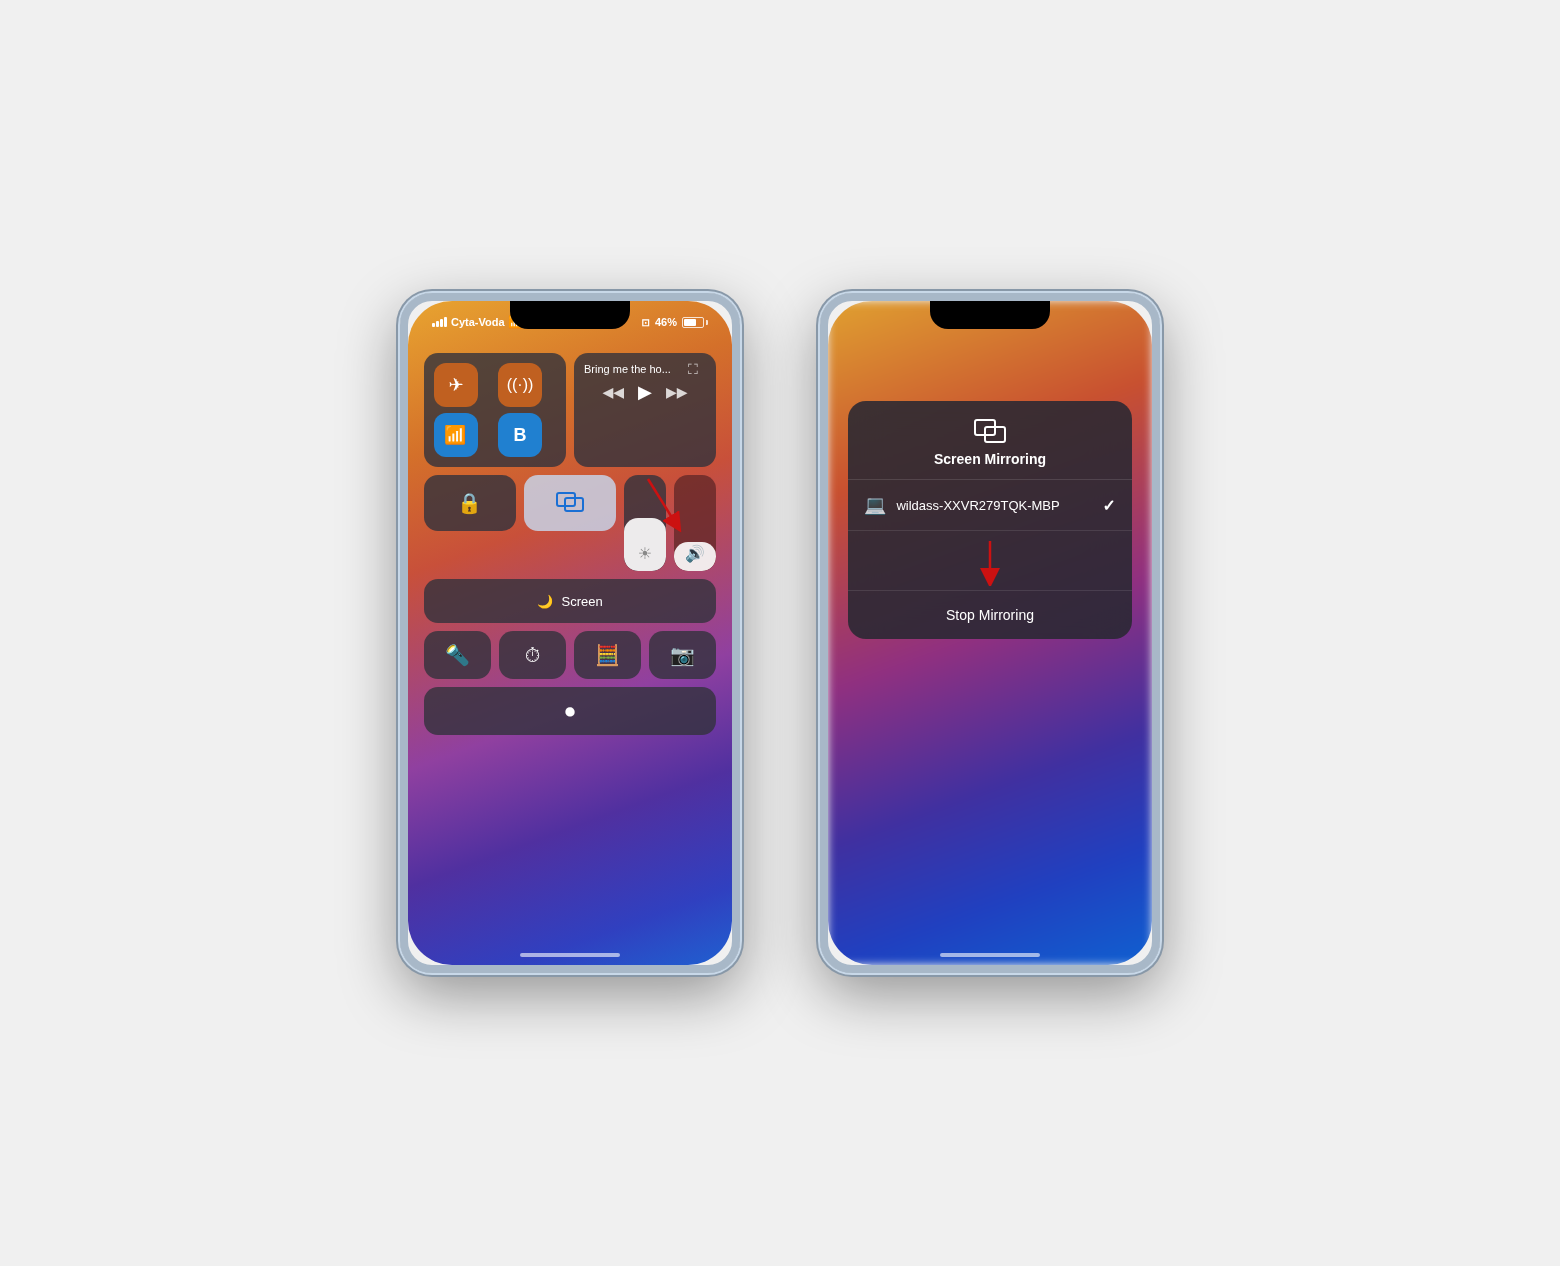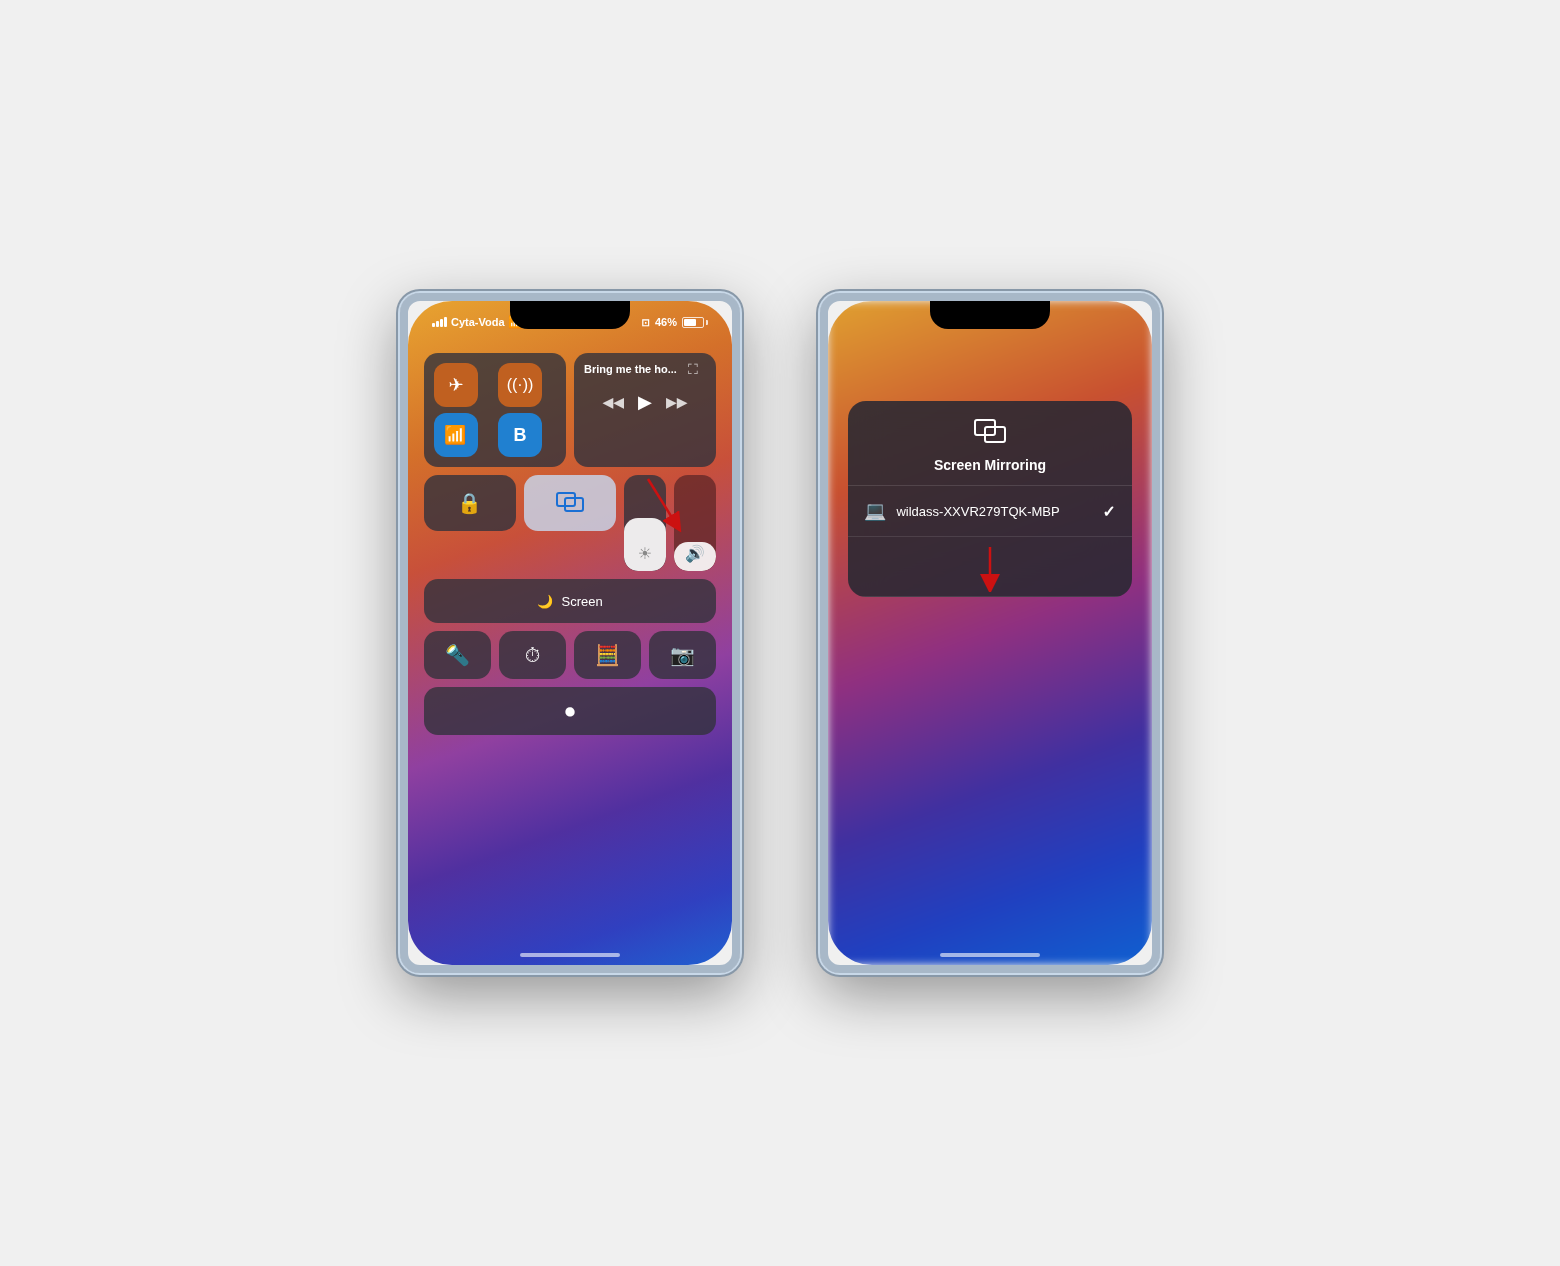--- a/index.html
+++ b/index.html
@@ -18,7 +18,7 @@
     .phone {
       width: 340px;
       height: 680px;
-      border-radius: 20px;
+      border-radius: 32px;
       border: 8px solid #a8b8c8;
       position: relative;
       overflow: hidden;

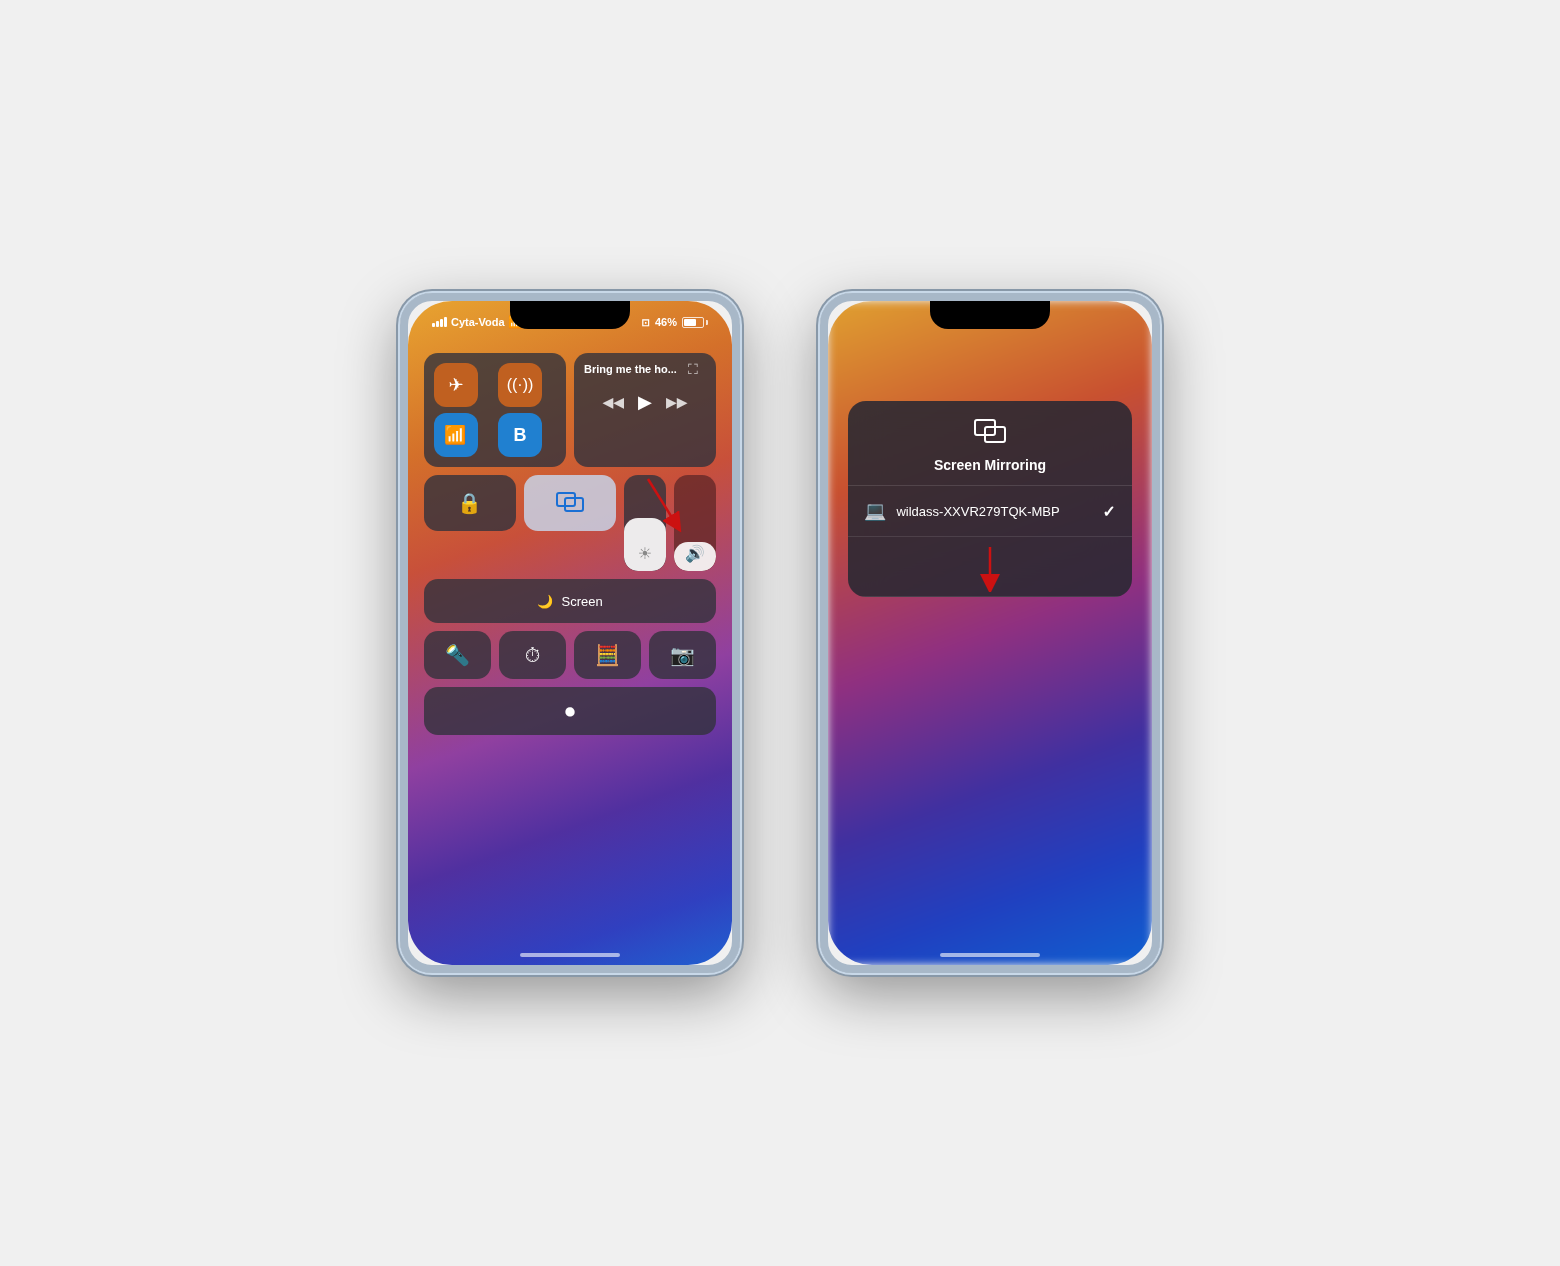--- a/index.html
+++ b/index.html
@@ -206,8 +206,8 @@
     .media-title {
       color: #fff;
       font-size: 11px;
-      font-weight: 700;
-      margin-bottom: 16px;
+      font-weight: 400;
+      margin-bottom: 6px;
       white-space: nowrap;
       overflow: hidden;
       text-overflow: ellipsis;

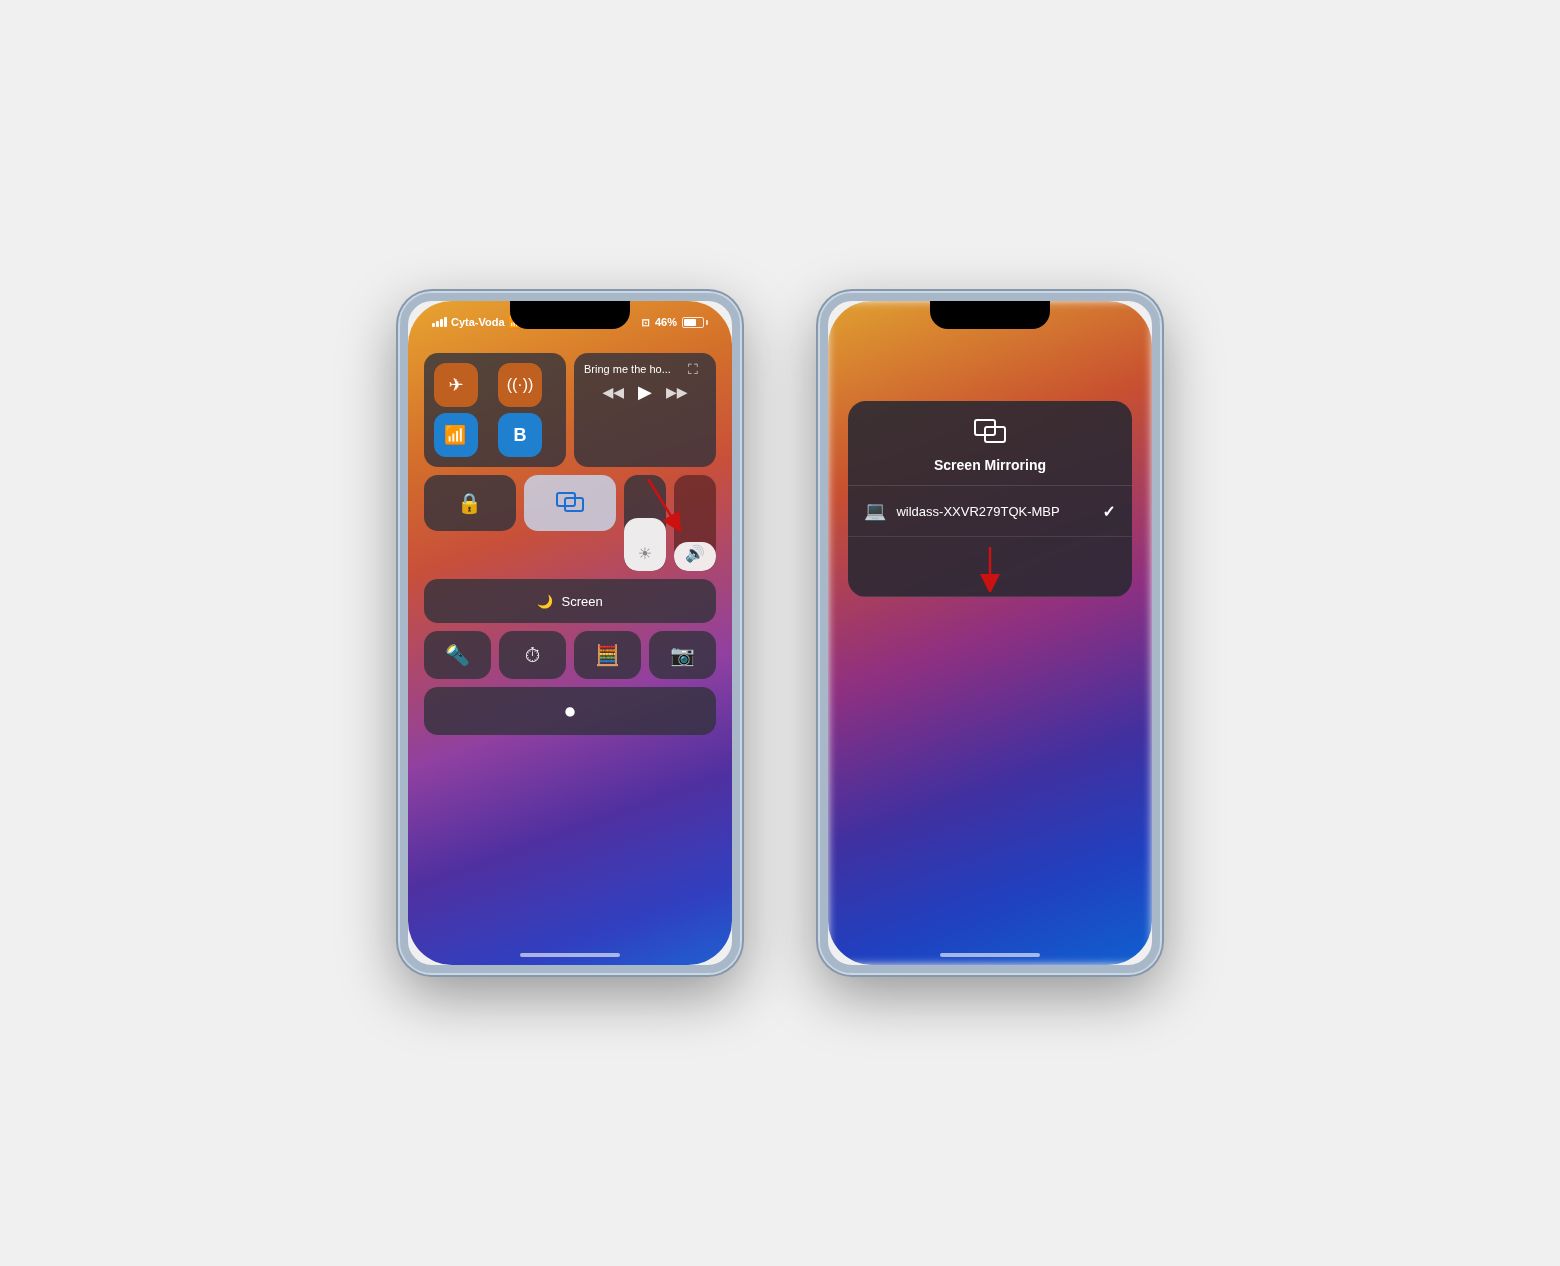--- a/index.html
+++ b/index.html
@@ -389,7 +389,6 @@
       flex-direction: column;
       align-items: center;
       padding: 18px 16px 12px;
-      gap: 6px;
       border-bottom: 1px solid rgba(255,255,255,0.12);
     }
 

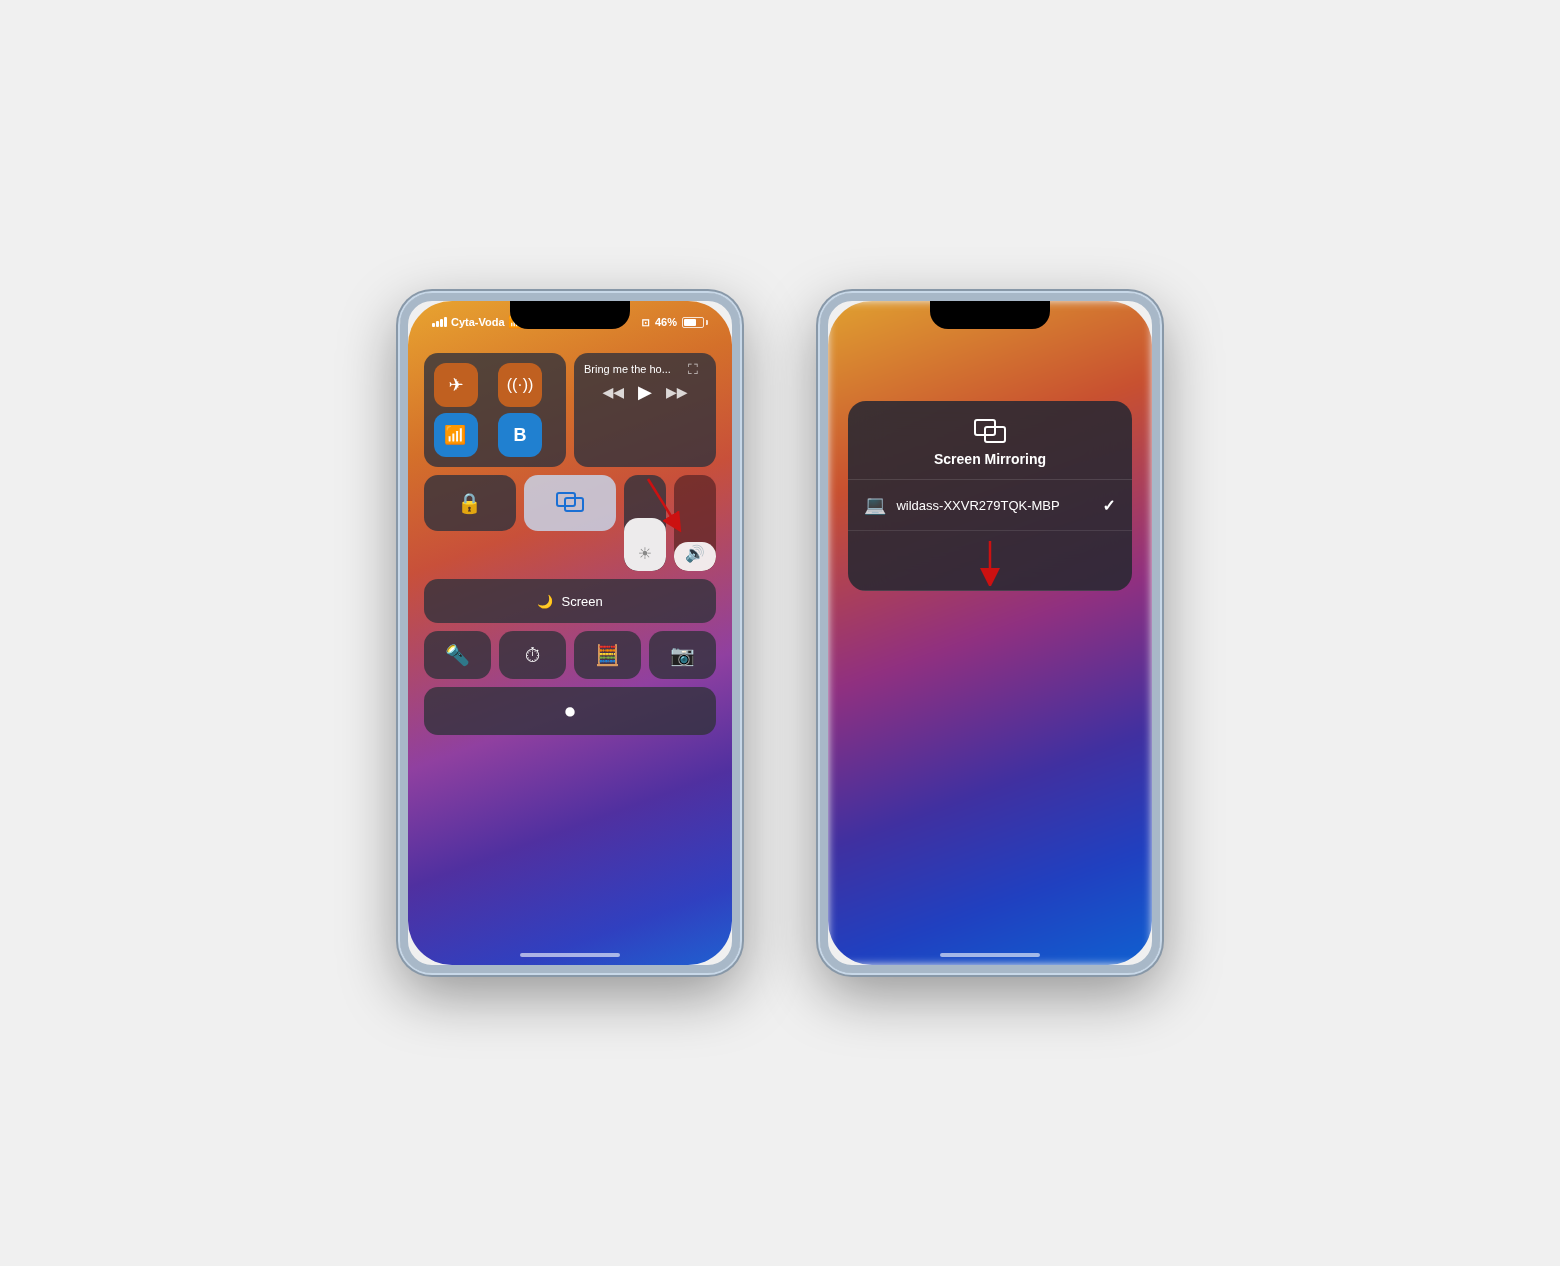--- a/index.html
+++ b/index.html
@@ -611,6 +611,9 @@
         </svg>
       </div>
 
+      <div class="stop-mirroring-btn">
+        <span class="stop-mirroring-text">Stop Mirroring</span>
+      </div>
     </div>
 
     <div class="home-indicator"></div>

